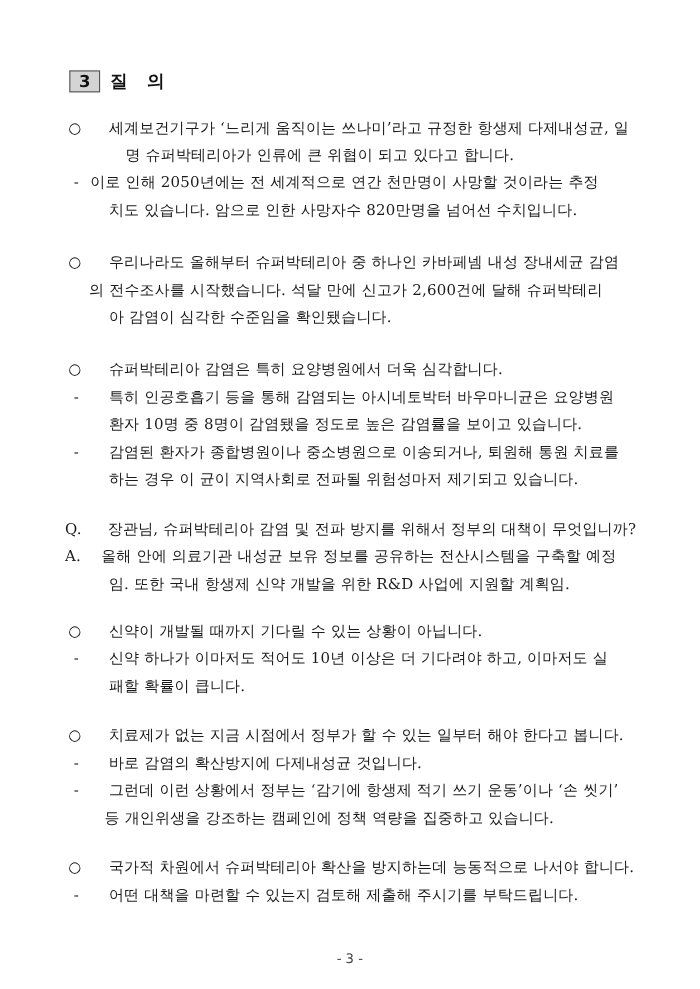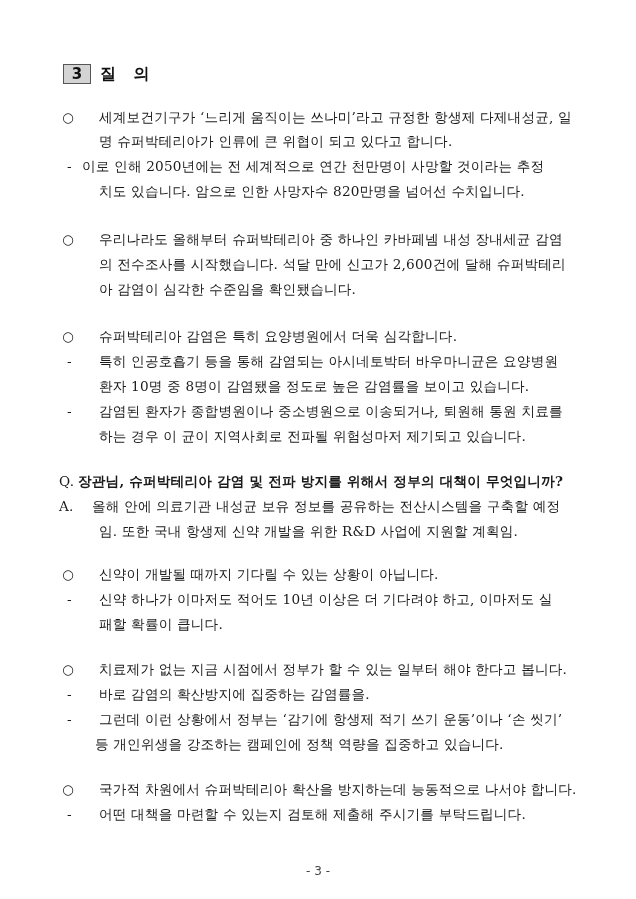--- a/index.html
+++ b/index.html
@@ -33,7 +33,7 @@
     <span class="txt" style="left:85px;">세계보건기구가 ‘느리게 움직이는 쓰나미’라고 규정한 항생제 다제내성균, 일</span>
   </div>
   <div class="line" style="top:132px;">
-    <span class="txt" style="left:85px;">명 슈퍼박테리아가 인류에 큰 위협이 되고 있다고 합니다.</span>
+    <span class="txt" style="left:100px;">명 슈퍼박테리아가 인류에 큰 위협이 되고 있다고 합니다.</span>
   </div>
   <div class="line" style="top:157px;">
     <span class="marker" style="left:67px;">-</span>

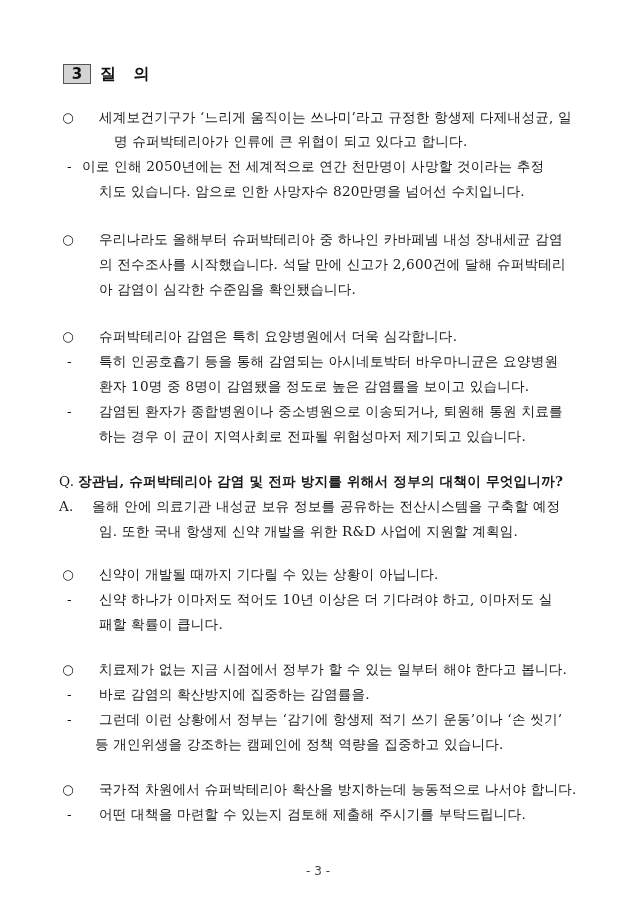--- a/index.html
+++ b/index.html
@@ -48,7 +48,7 @@
     <span class="txt" style="left:85px;text-align:center;">우리나라도 올해부터 슈퍼박테리아 중 하나인 카바페넴 내성 장내세균 감염</span>
   </div>
   <div class="line" style="top:255px;">
-    <span class="txt" style="left:85px;">의 전수조사를 시작했습니다. 석달 만에 신고가 2,600건에 달해 슈퍼박테리</span>
+    <span class="txt" style="left:67px;">의 전수조사를 시작했습니다. 석달 만에 신고가 2,600건에 달해 슈퍼박테리</span>
   </div>
   <div class="line" style="top:280px;">
     <span class="txt" style="left:85px;">아 감염이 심각한 수준임을 확인됐습니다.</span>

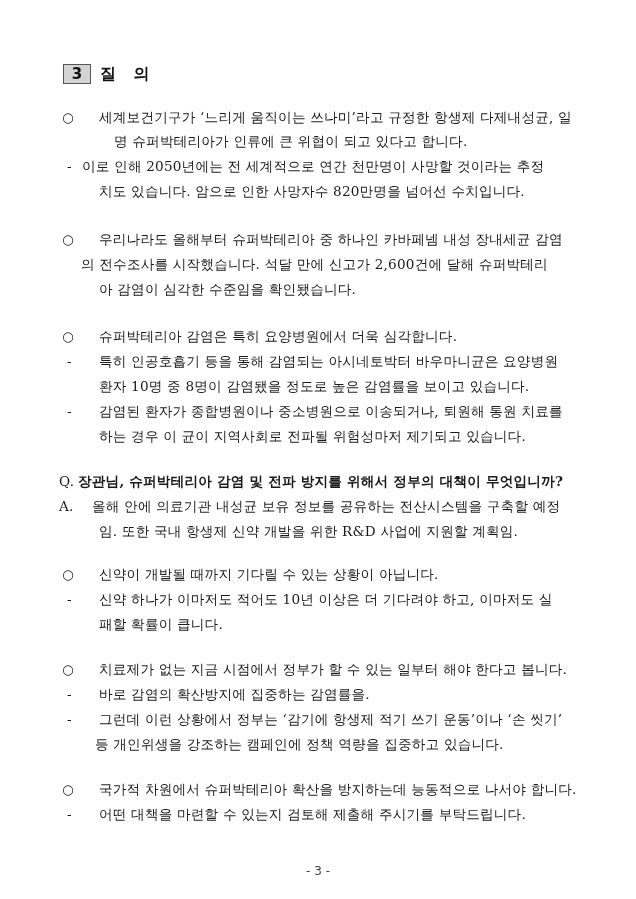--- a/index.html
+++ b/index.html
@@ -75,7 +75,7 @@
 
   <div class="line" style="top:472px;">
     <span class="marker" style="left:59px;">Q.</span>
-    <span class="txt" style="left:64px;font-weight:bold;">장관님, 슈퍼박테리아 감염 및 전파 방지를 위해서 정부의 대책이 무엇입니까?</span>
+    <span class="txt" style="left:84px;">장관님, 슈퍼박테리아 감염 및 전파 방지를 위해서 정부의 대책이 무엇입니까?</span>
   </div>
   <div class="line" style="top:497px;">
     <span class="marker" style="left:59px;">A.</span>

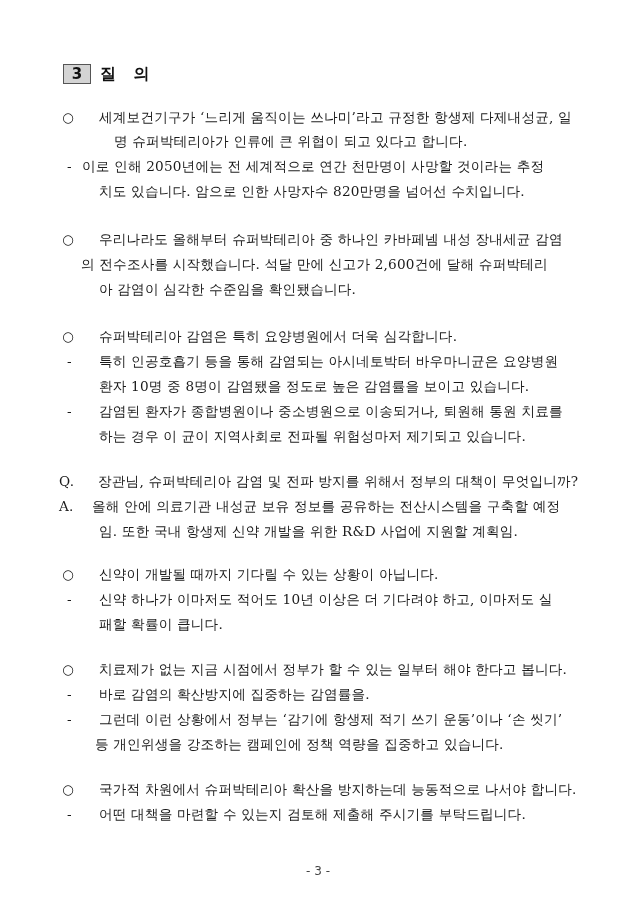--- a/index.html
+++ b/index.html
@@ -103,7 +103,7 @@
   </div>
   <div class="line" style="top:685px;">
     <span class="marker" style="left:67px;">-</span>
-    <span class="txt" style="left:85px;">바로 감염의 확산방지에 집중하는 감염률을.</span>
+    <span class="txt" style="left:85px;">바로 감염의 확산방지에 다제내성균 것입니다.</span>
   </div>
   <div class="line" style="top:710px;">
     <span class="marker" style="left:67px;">-</span>

